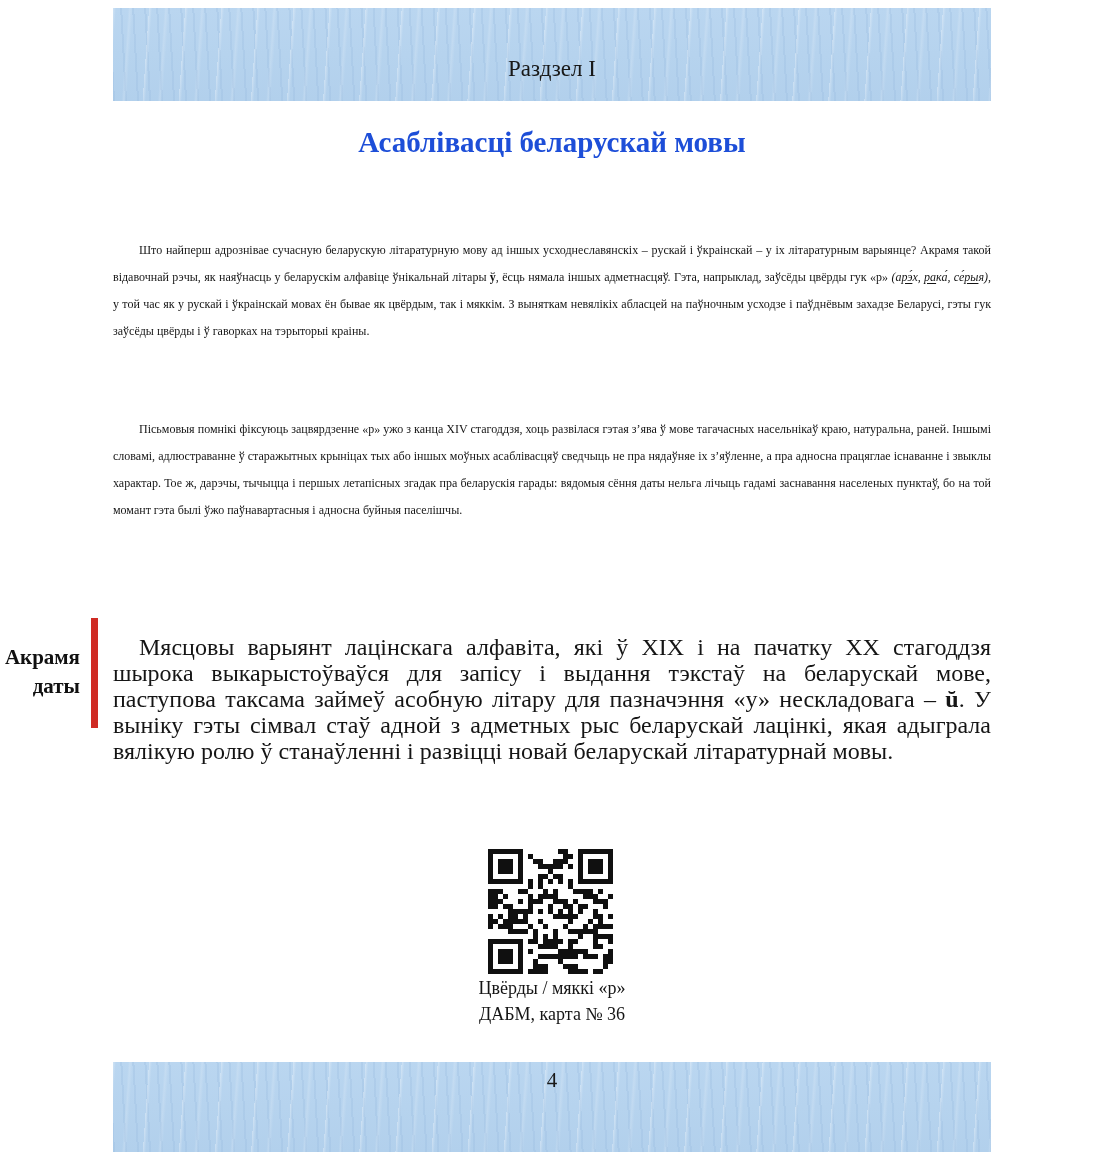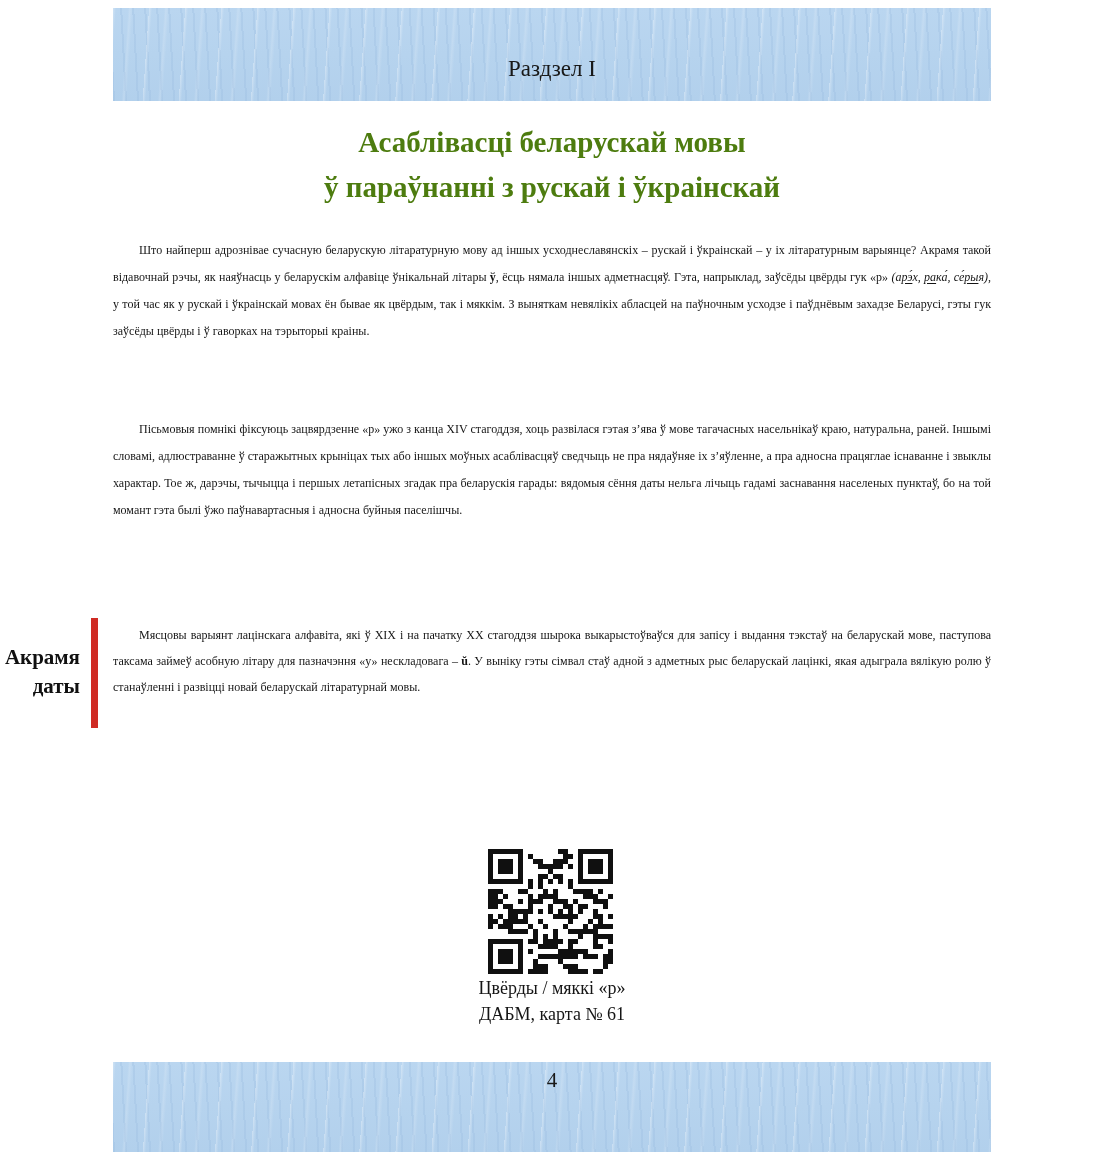--- a/index.html
+++ b/index.html
@@ -38,7 +38,7 @@
   .title {
     position: absolute; left: 113px; top: 120px; width: 878px;
     text-align: center; font-weight: bold;
-    font-size: 29px; line-height: 45px; color: #4d7c0f;
+    font-size: 29px; line-height: 45px; color: #1d4ed8;
   }
   .para {
     position: absolute; left: 113px; width: 878px;

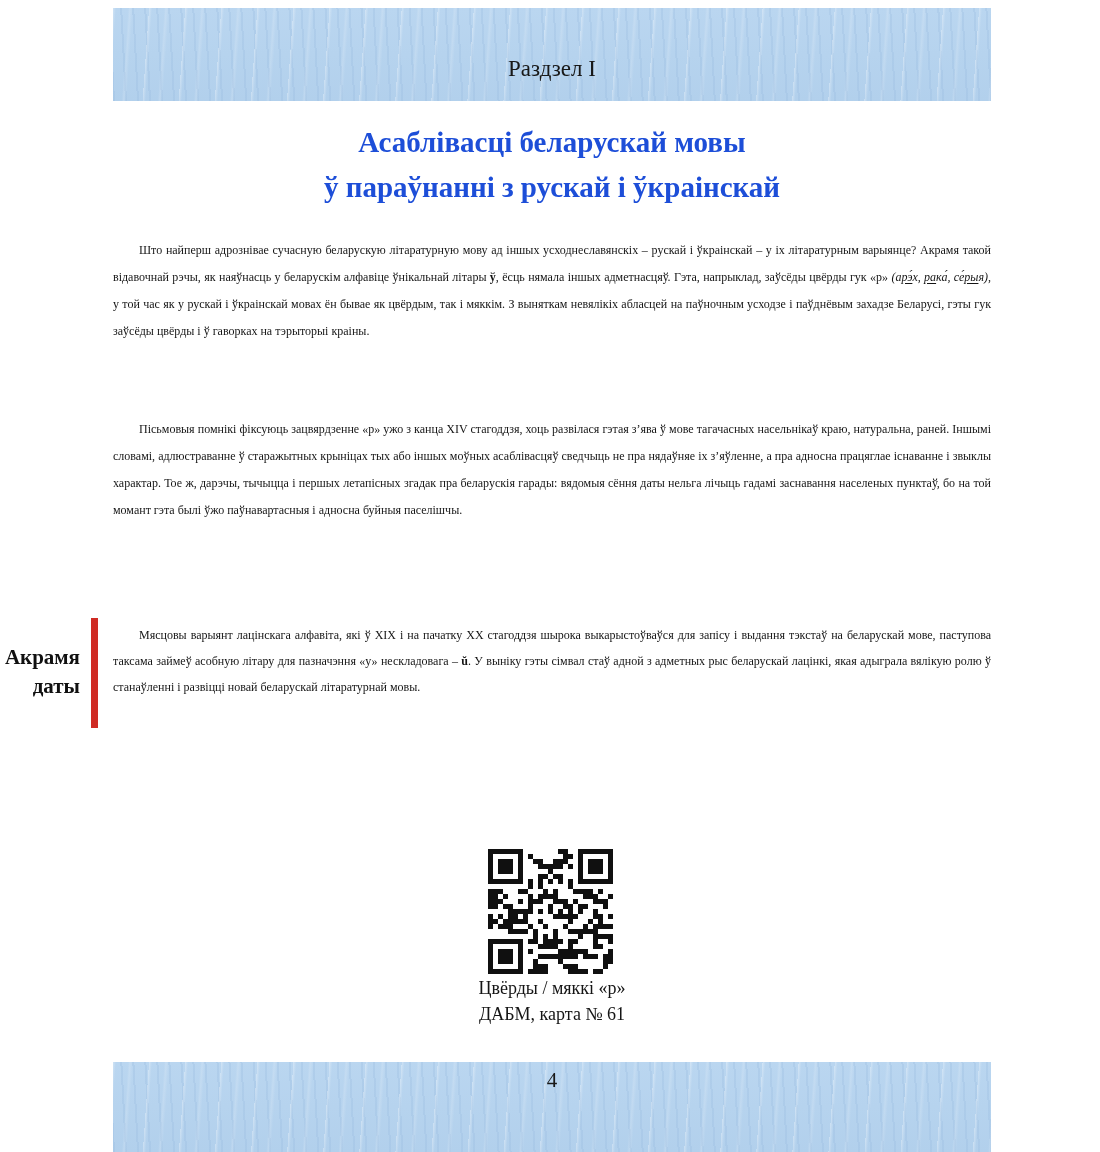--- a/index.html
+++ b/index.html
@@ -81,7 +81,6 @@
 
 <div class="title">
   <div>Асаблівасці беларускай мовы</div>
-  <div>ў параўнанні з рускай і ўкраінскай</div>
 </div>
 
 <p class="para" id="p1"><span>Што найперш адрознівае сучасную беларускую літаратурную мову ад іншых усходнеславянскіх – рускай і ўкраінскай – у іх літаратурным варыянце? Акрамя такой відавочнай рэчы, як наяўнасць у беларускім алфавіце ўнікальнай літары </span><b>ў</b><span>, ёсць нямала іншых адметнасцяў. Гэта, напрыклад, заўсёды цвёрды гук «р» </span><i><span>(а</span><u>рэ́</u><span>х, </span><u>ра</u><span>ка́, се́</span><u>ры</u><span>я)</span></i><span>, у той час як у рускай і ўкраінскай мовах ён бывае як цвёрдым, так і мяккім. З выняткам невялікіх абласцей на паўночным усходзе і паўднёвым захадзе Беларусі, гэты гук заўсёды цвёрды і ў гаворках на тэрыторыі краіны.</span></p>

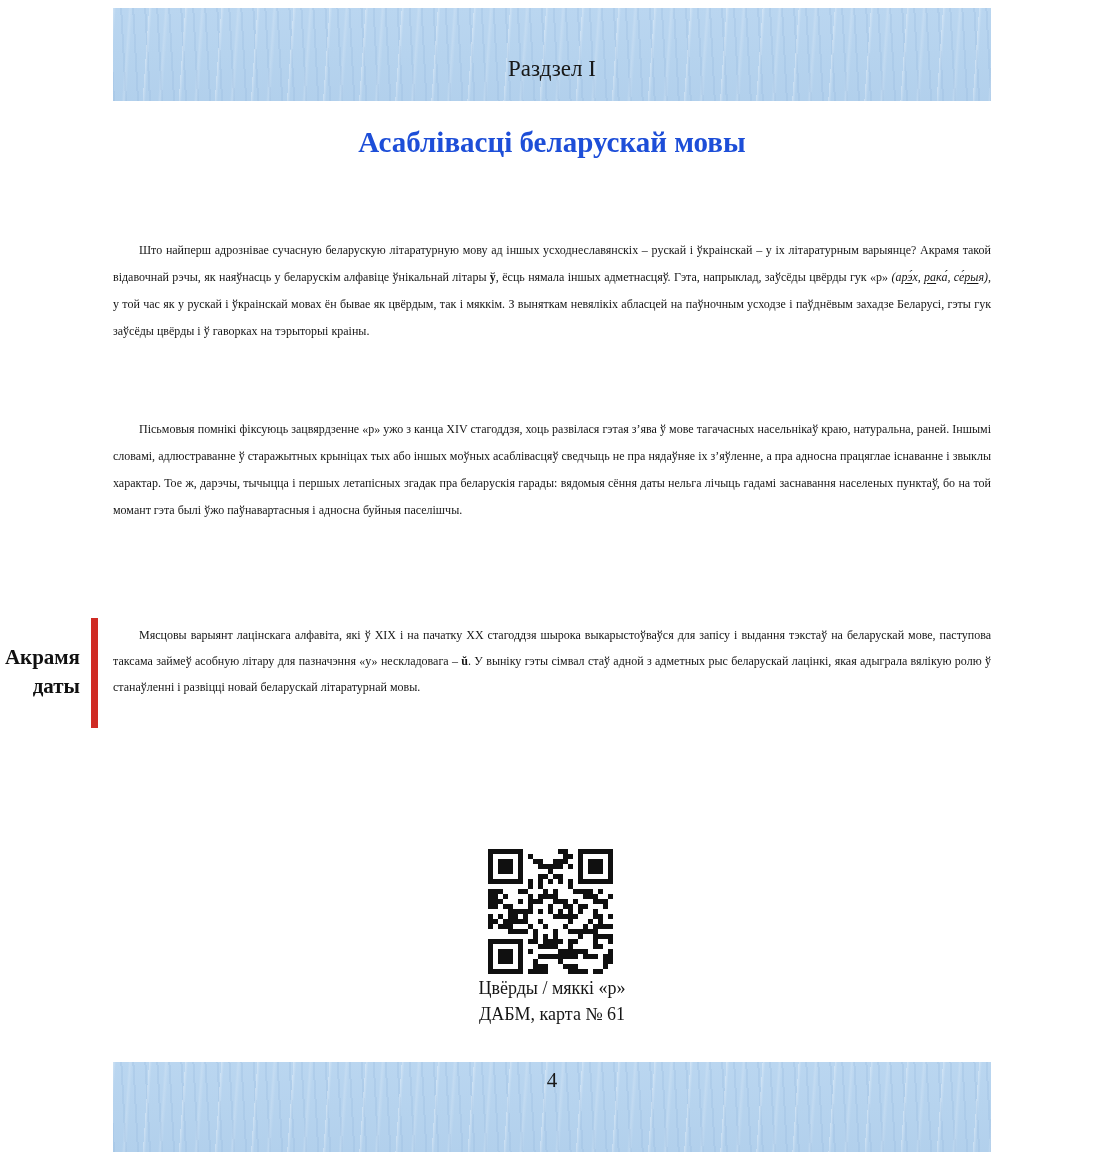--- a/index.html
+++ b/index.html
@@ -50,7 +50,7 @@
   .fact-text {
     position: absolute; left: 113px; top: 610px; width: 878px;
     text-align: justify; text-indent: 26px;
-    font-size: 12px; line-height: 26px;
+    font-size: 24px; line-height: 26px;
   }
   .fact-bar {
     position: absolute; left: 91px; top: 618px;

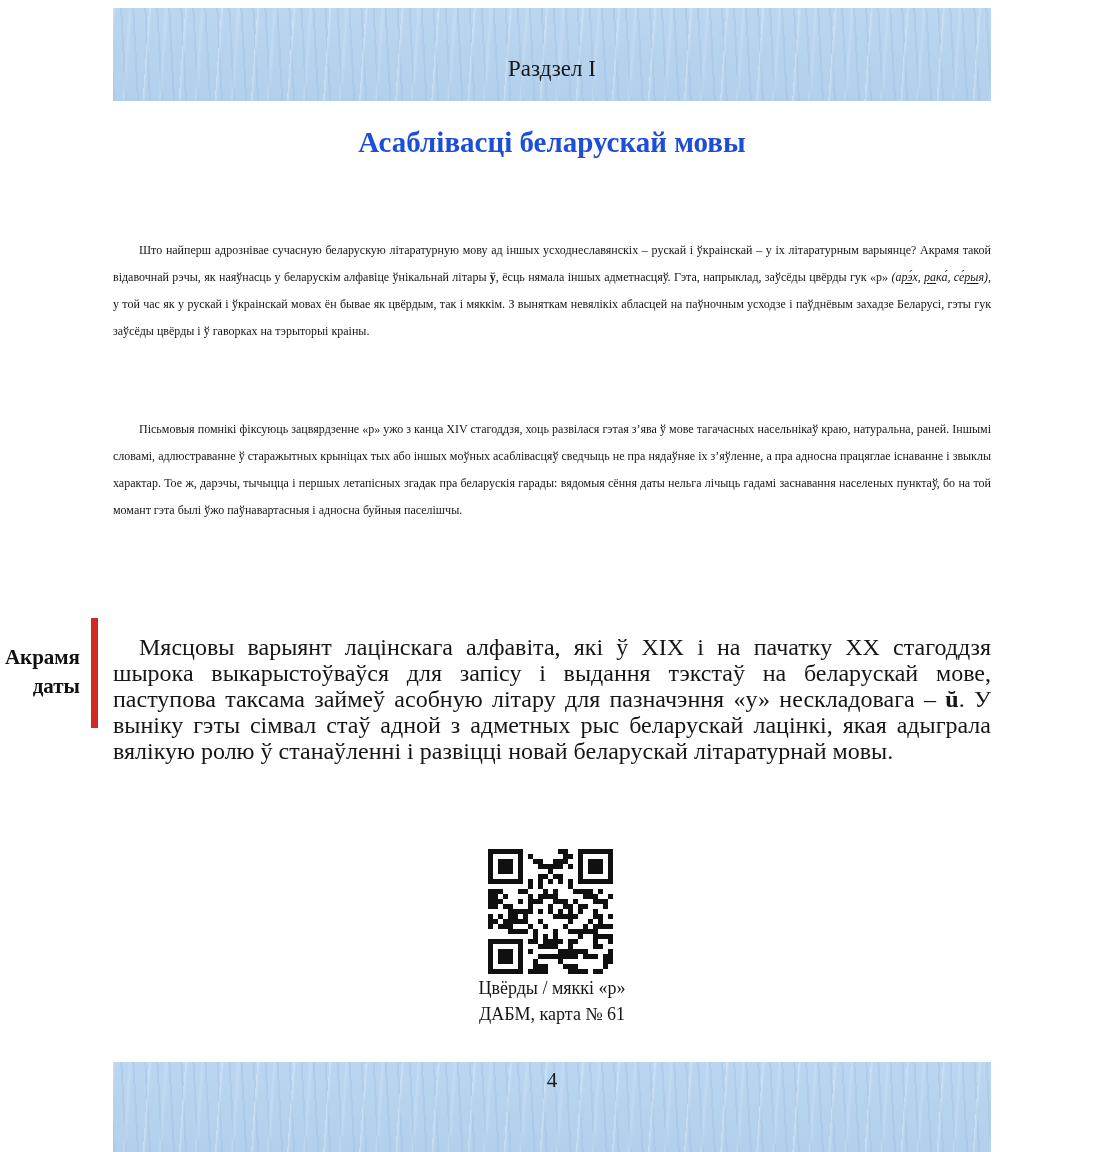--- a/index.html
+++ b/index.html
@@ -402,7 +402,7 @@
 
 <div class="caption">
   <div>Цвёрды / мяккі «р»</div>
-  <div>ДАБМ, карта № 61</div>
+  <div>ДАБМ, карта № 36</div>
 </div>
 
 <div class="band band-footer">

